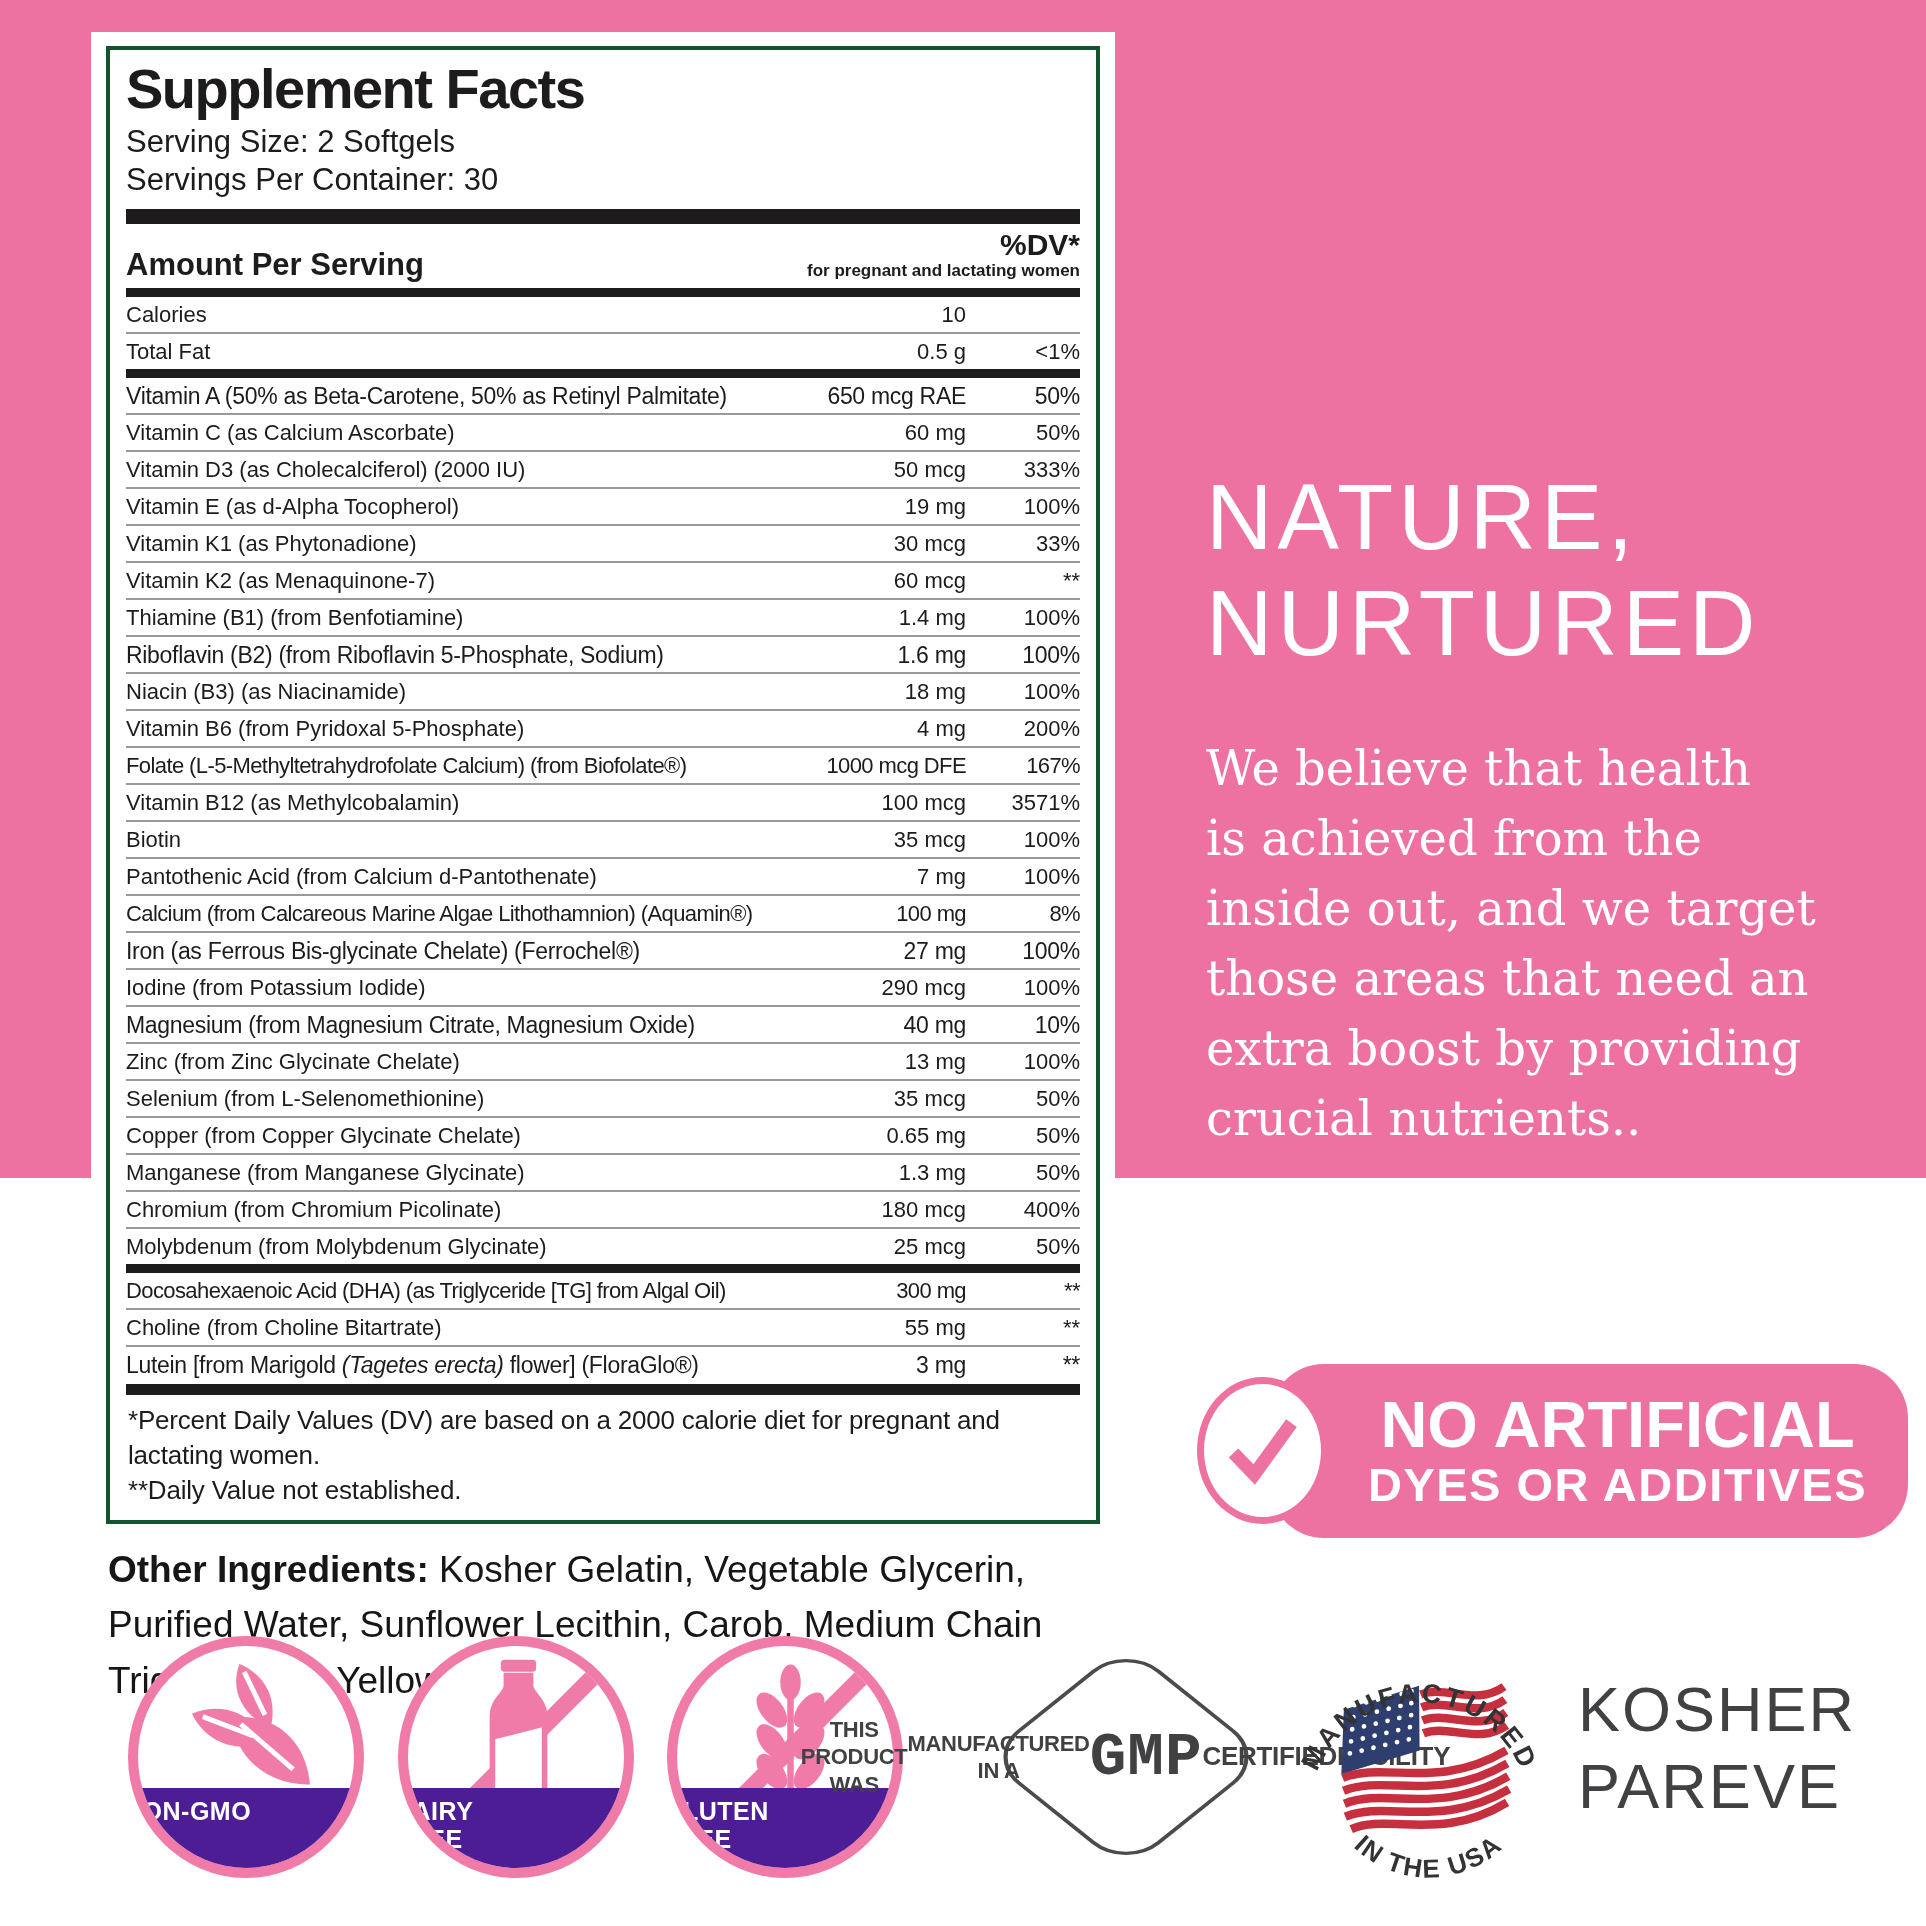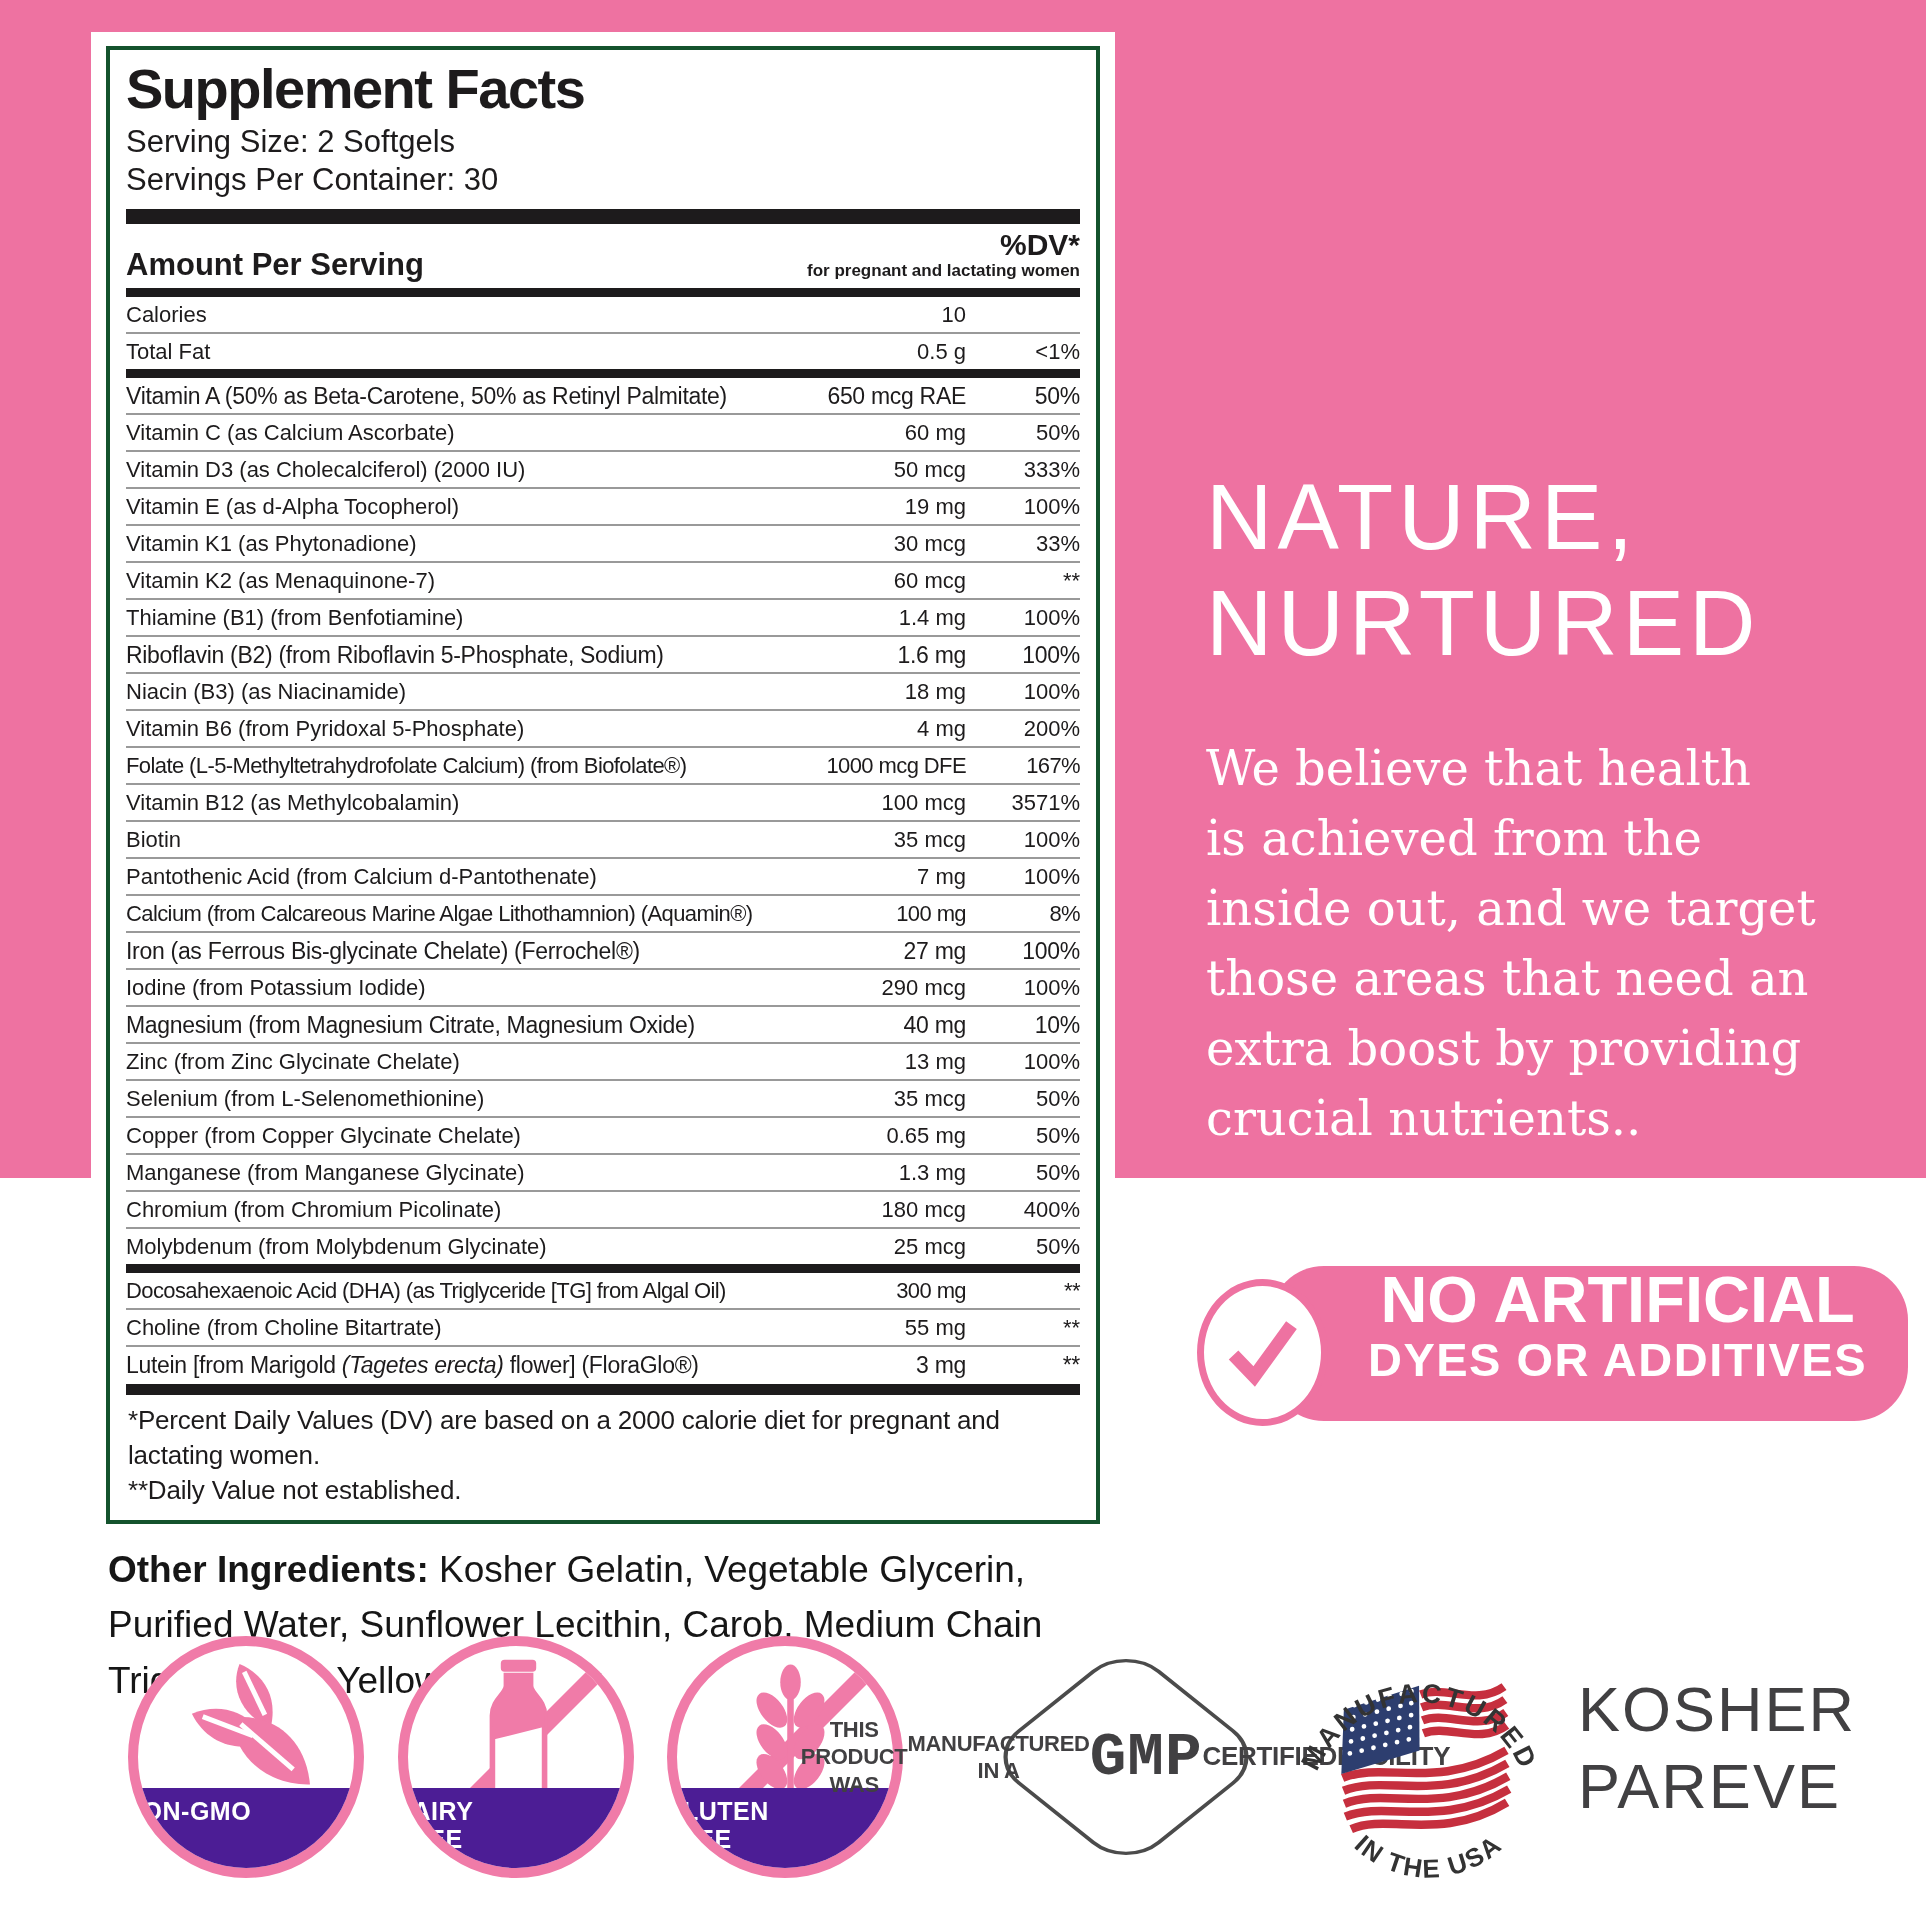--- a/index.html
+++ b/index.html
@@ -45,9 +45,9 @@
     font-family:"DejaVu Serif", serif; font-size:48px; line-height:1.46; white-space:pre-line; }
 
   
-  .na-badge { position:absolute; left:1270px; top:1266px; width:638px; height:155px; z-index:2;
+  .na-badge { position:absolute; left:1270px; top:1364px; width:638px; height:174px; z-index:2;
     background:#ee72a1; border-radius:54px; color:#fff;
-    display:flex; flex-direction:column; align-items:center; justify-content:flex-start;
+    display:flex; flex-direction:column; align-items:center; justify-content:center;
     padding-left:57px; box-sizing:border-box; }
   .na-line1 { font-size:65px; font-weight:bold; line-height:1.04; }
   .na-line2 { font-size:47px; font-weight:bold; letter-spacing:1.5px; line-height:1.1; }

